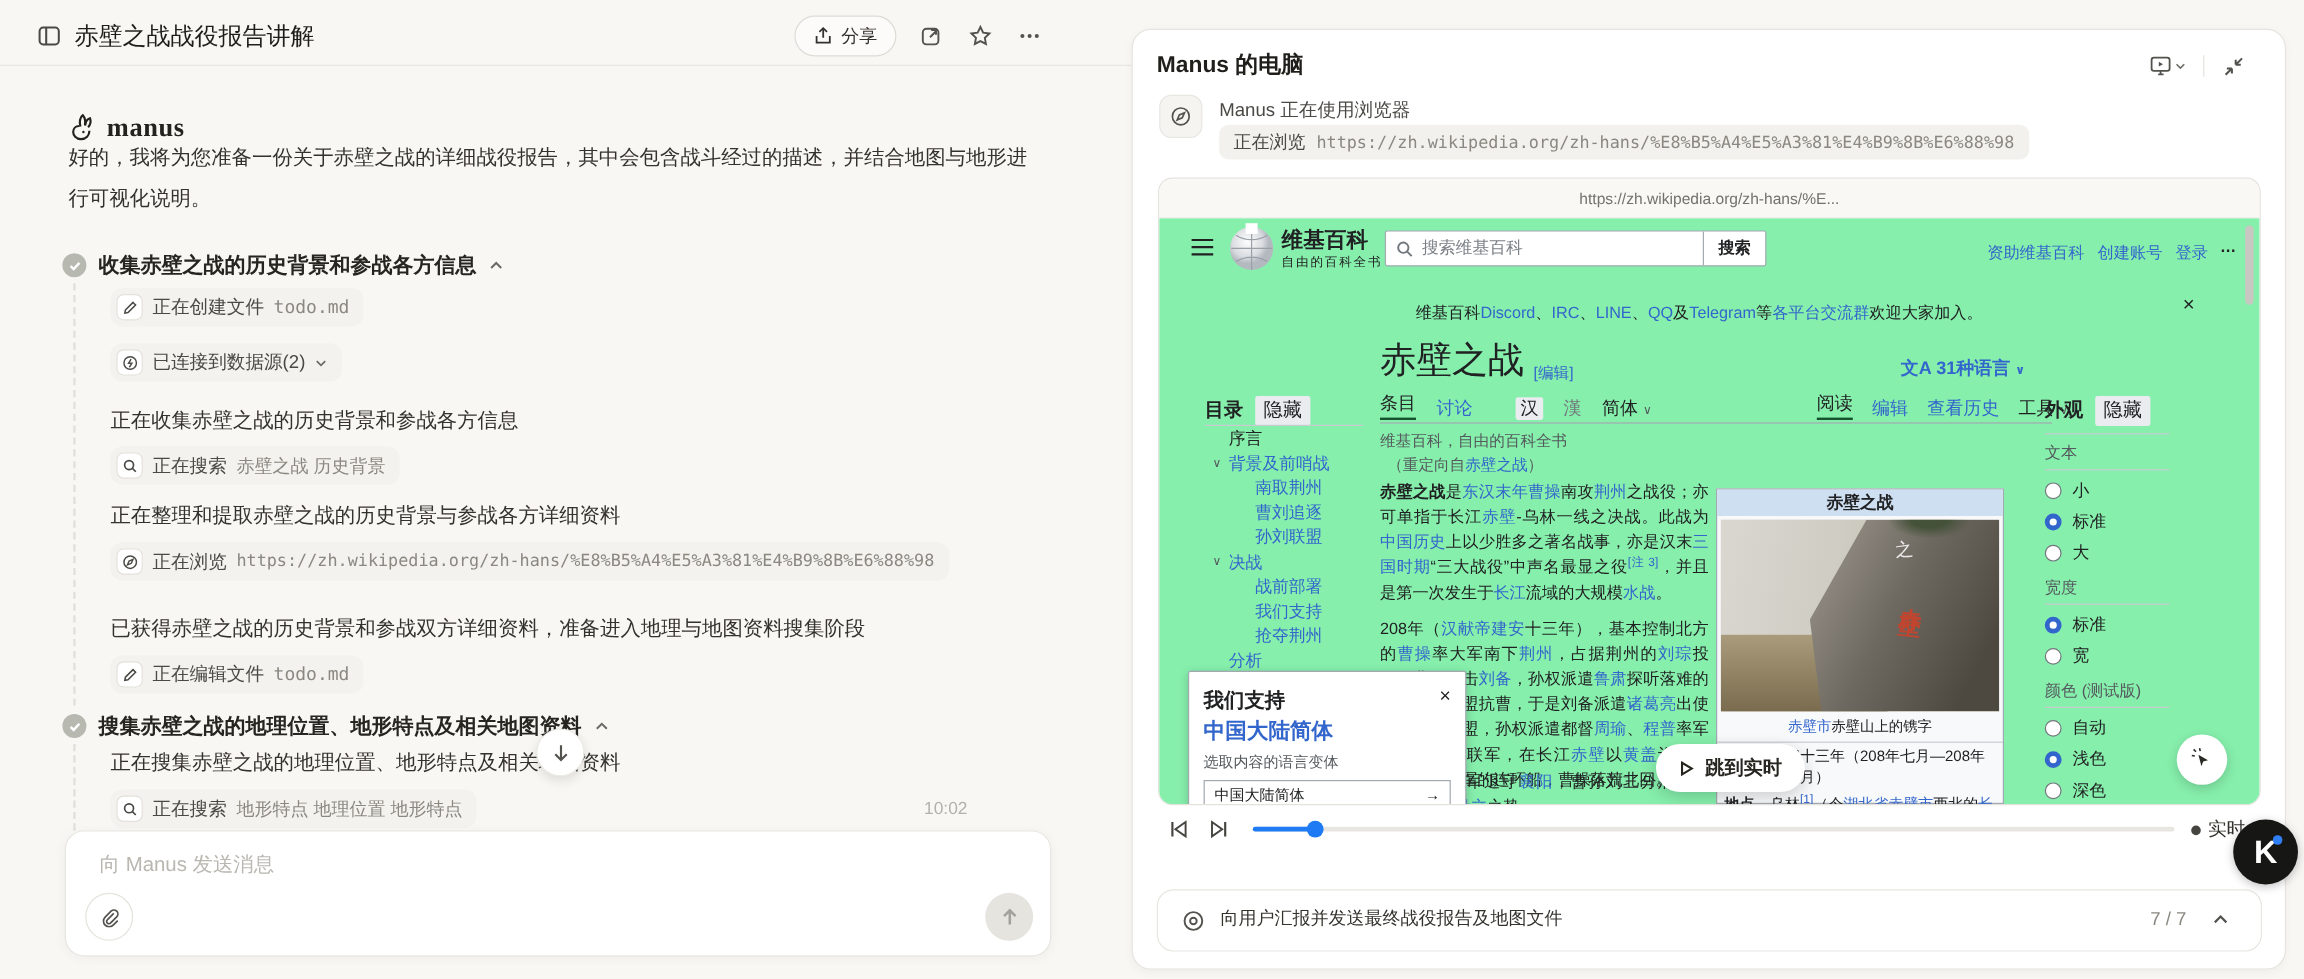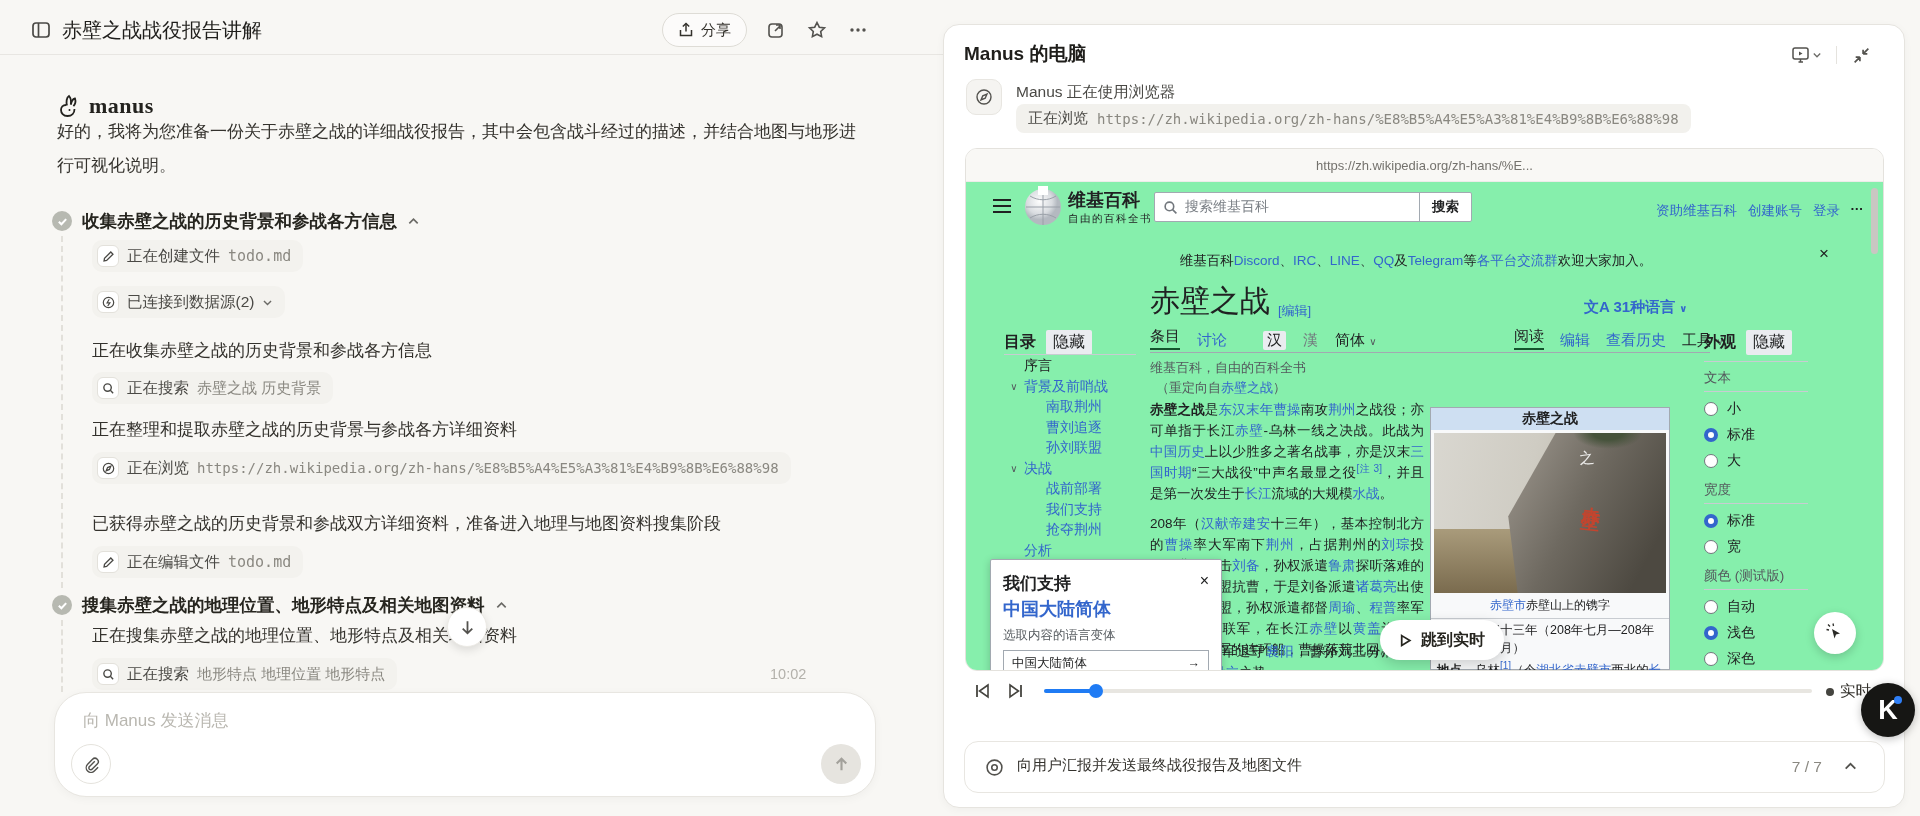--- a/index.html
+++ b/index.html
@@ -26,7 +26,7 @@
   .chip .tgt{font-size:15px;color:#8a8881;white-space:nowrap}
   .timestamp{font-size:14.5px;color:#b3b1ab}
   .scroll-btn{display:flex;align-items:center;justify-content:center;width:40px;height:40px;border-radius:50%;background:#fff;border:1px solid #eceae5;box-shadow:0 3px 10px rgba(0,0,0,.12);cursor:pointer}
-  .input-box{background:#fff;border:1px solid #e8e6e1;border-radius:32px;box-shadow:0 2px 10px rgba(0,0,0,.04)}
+  .input-box{background:#fff;border:1px solid #e8e6e1;border-radius:16px;box-shadow:0 2px 10px rgba(0,0,0,.04)}
   .input-box textarea{position:absolute;left:26px;top:14px;width:600px;height:40px;border:none;outline:none;resize:none;background:transparent;font-family:inherit;font-size:17px;color:#34322d}
   .input-box textarea::placeholder{color:#b9b7b0}
   .round-btn{display:flex;align-items:center;justify-content:center;width:40px;height:40px;border-radius:50%;background:#fff;border:1px solid #e5e3dd;cursor:pointer;color:#53524e}

